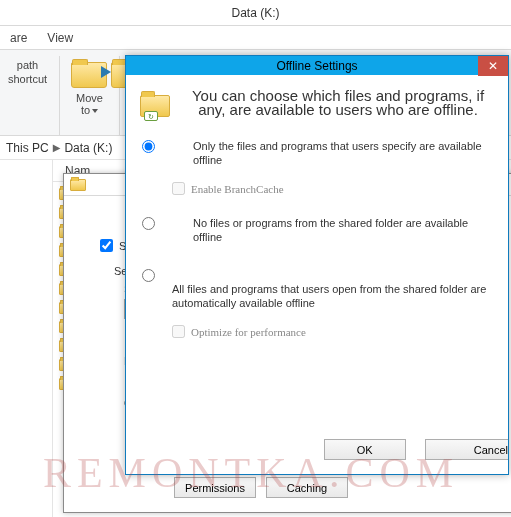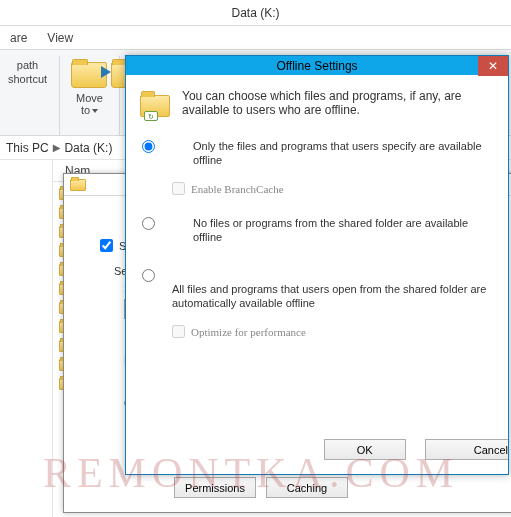--- a/index.html
+++ b/index.html
@@ -52,7 +52,7 @@
   .od-intro-icon .folder { width:30px; height:22px; background: linear-gradient(#ffe9a6,#f0c84e); border:1px solid #d8ad3d; border-radius:2px; position:absolute; top:6px; }
   .od-intro-icon .folder::before { content:""; position:absolute; top:-5px; left:0; width:12px; height:5px; background:#f0c84e; border:1px solid #d8ad3d; border-bottom:none; border-radius:2px 2px 0 0;}
   .od-intro-icon .tag { position:absolute; bottom:0; left:4px; width:14px; height:10px; background:#fff; border:1px solid #6a9e3f; border-radius:2px; font-size:7px; color:#3a7a1a; text-align:center; line-height:9px;}
-  .od-intro-text { font-size:12px; color:#333; line-height:14px; }
+  .od-intro-text { font-size:15px; color:#333; line-height:14px;text-align:center; }
   .od-options { margin-left: 2px; }
   .radio-row { display:flex; align-items:flex-start; margin-bottom:12px; }
   .radio-row input[type=radio]{ margin:1px 8px 0 0; }

